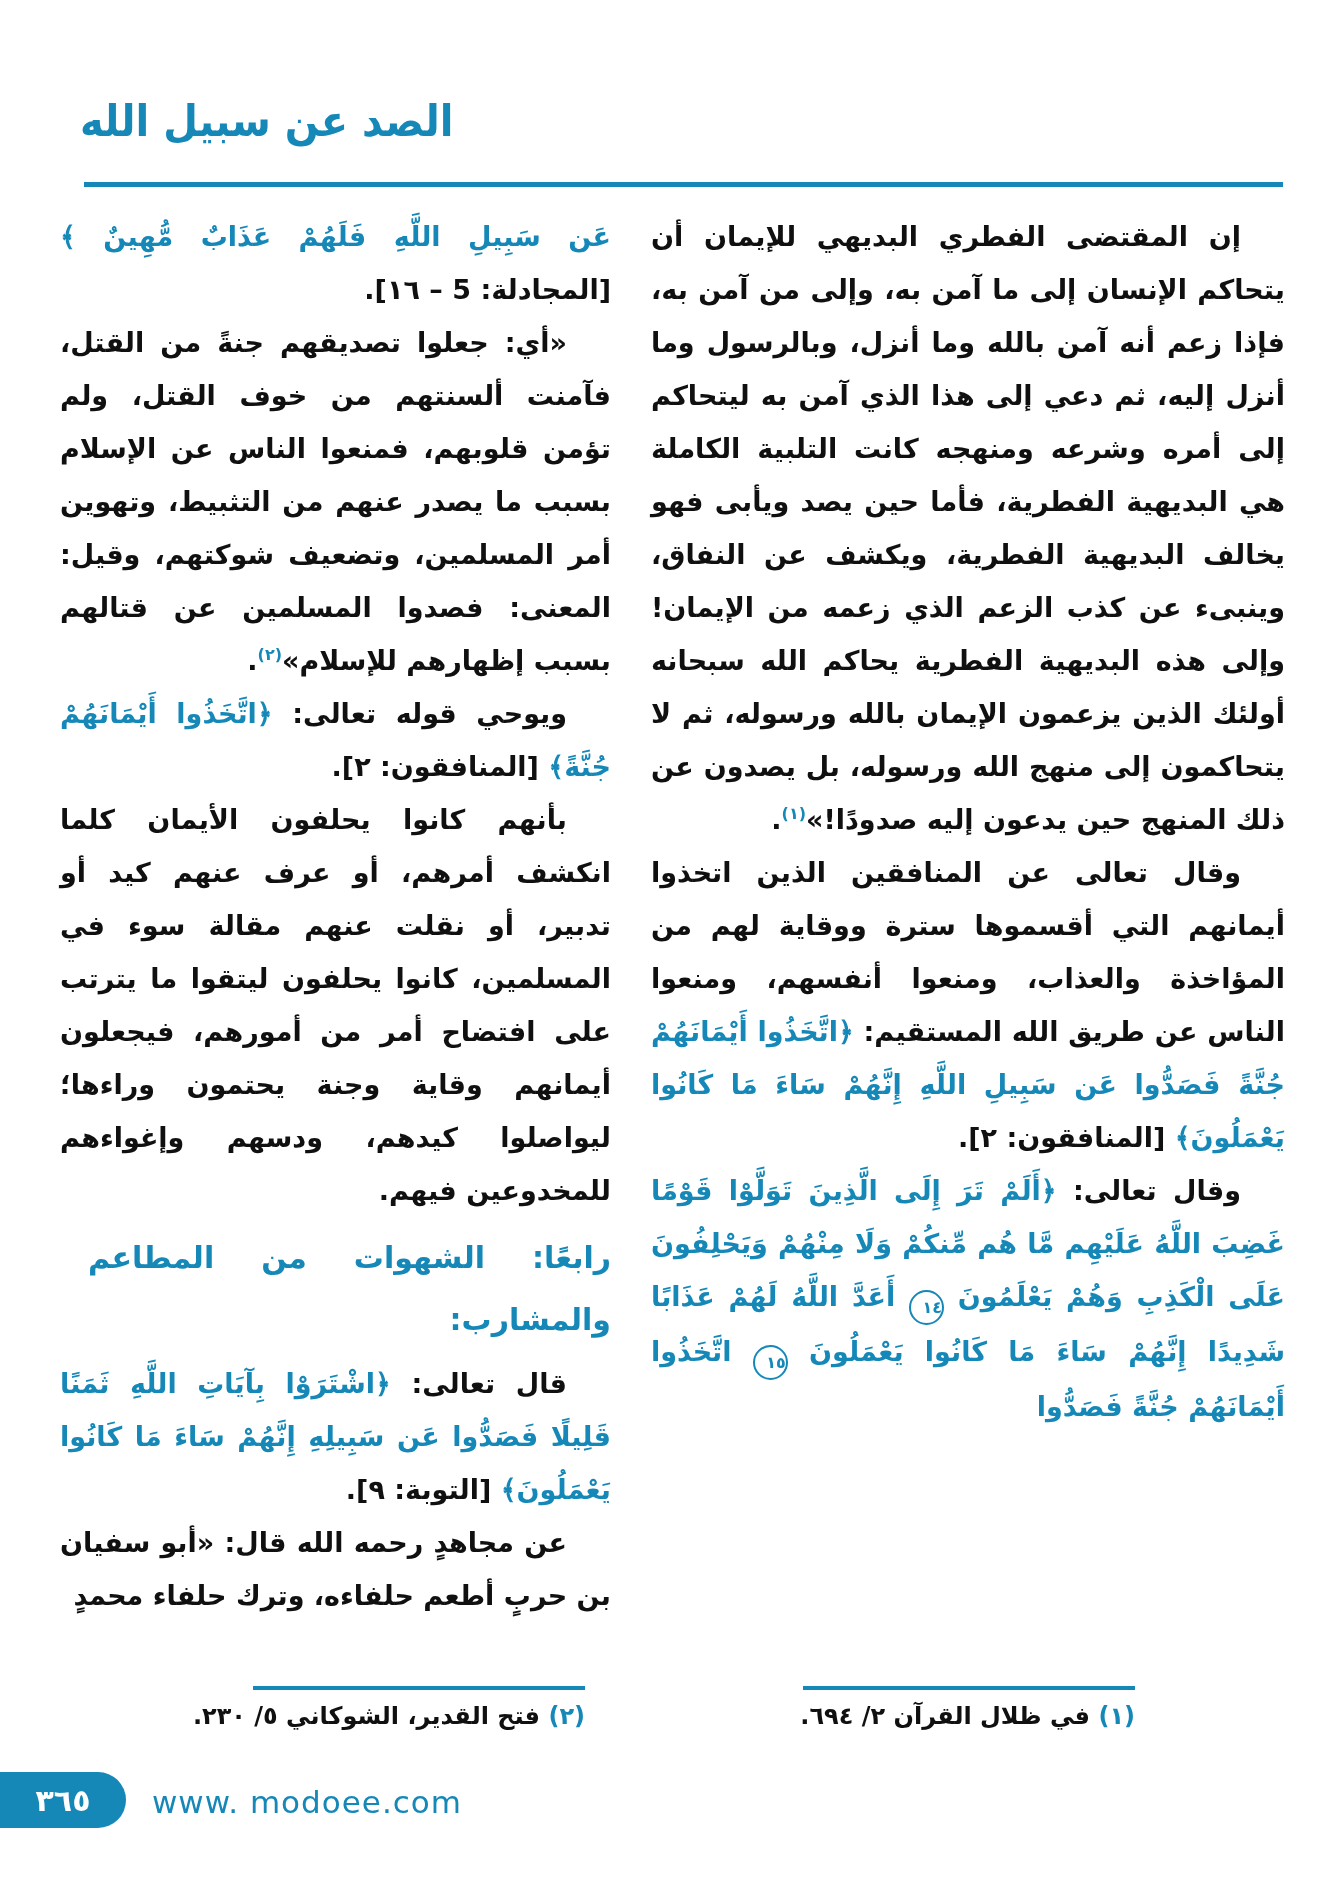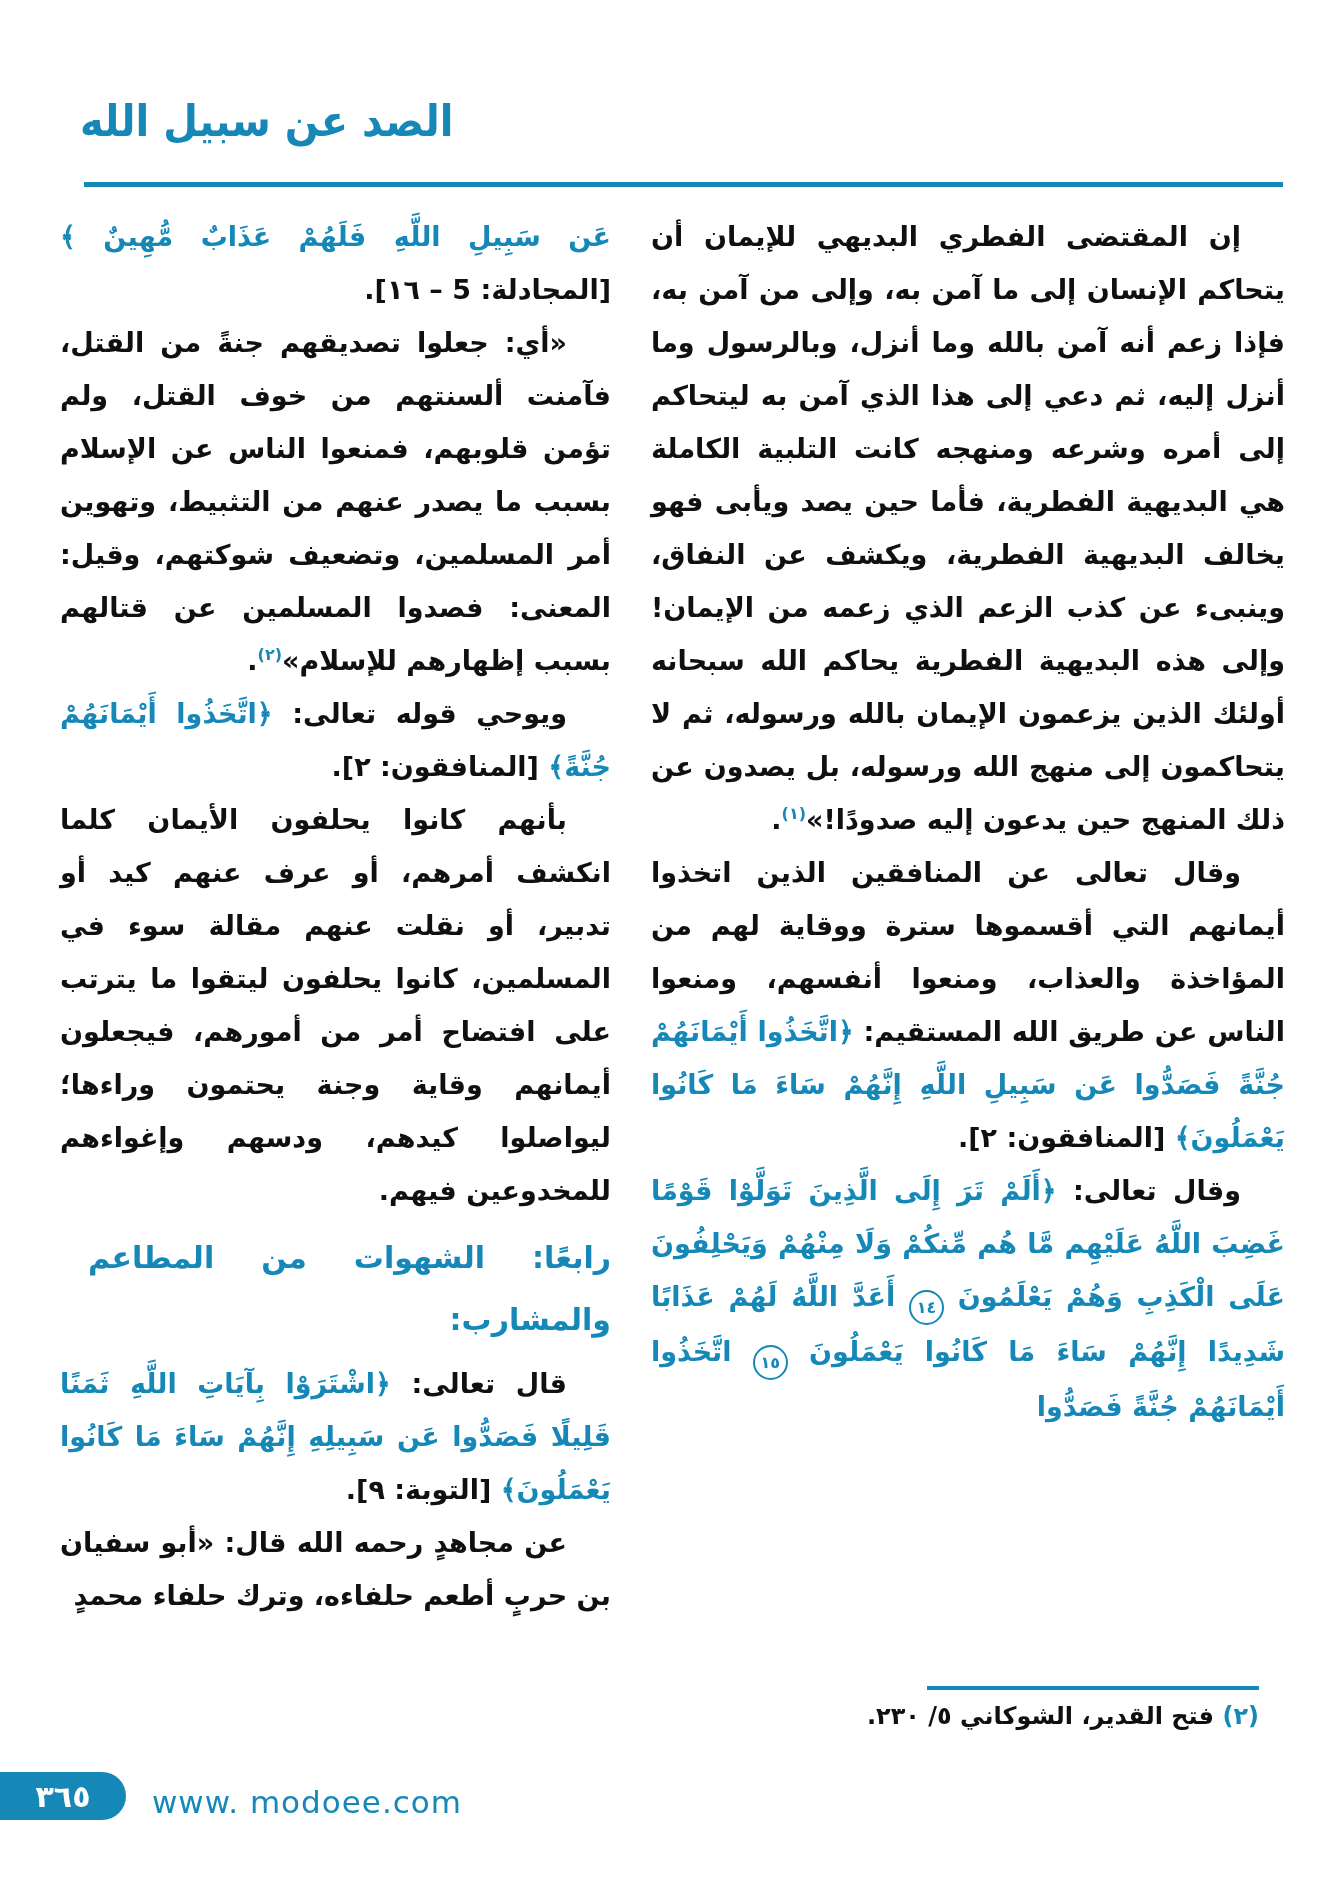--- a/index.html
+++ b/index.html
@@ -37,7 +37,7 @@
   .h-line.justify-all{text-align:justify;text-align-last:justify;margin-left:28px;}
   .ayah{
     display:inline-block;width:35px;height:35px;line-height:31px;box-sizing:border-box;
-    border:2px solid var(--accent);border-radius:50%;font-size:16px;text-align:center;
+    border:2px solid var(--accent);border-radius:50%;font-size:16px;text-align:right;
     color:var(--accent);vertical-align:-7px;text-indent:0;
   }
 

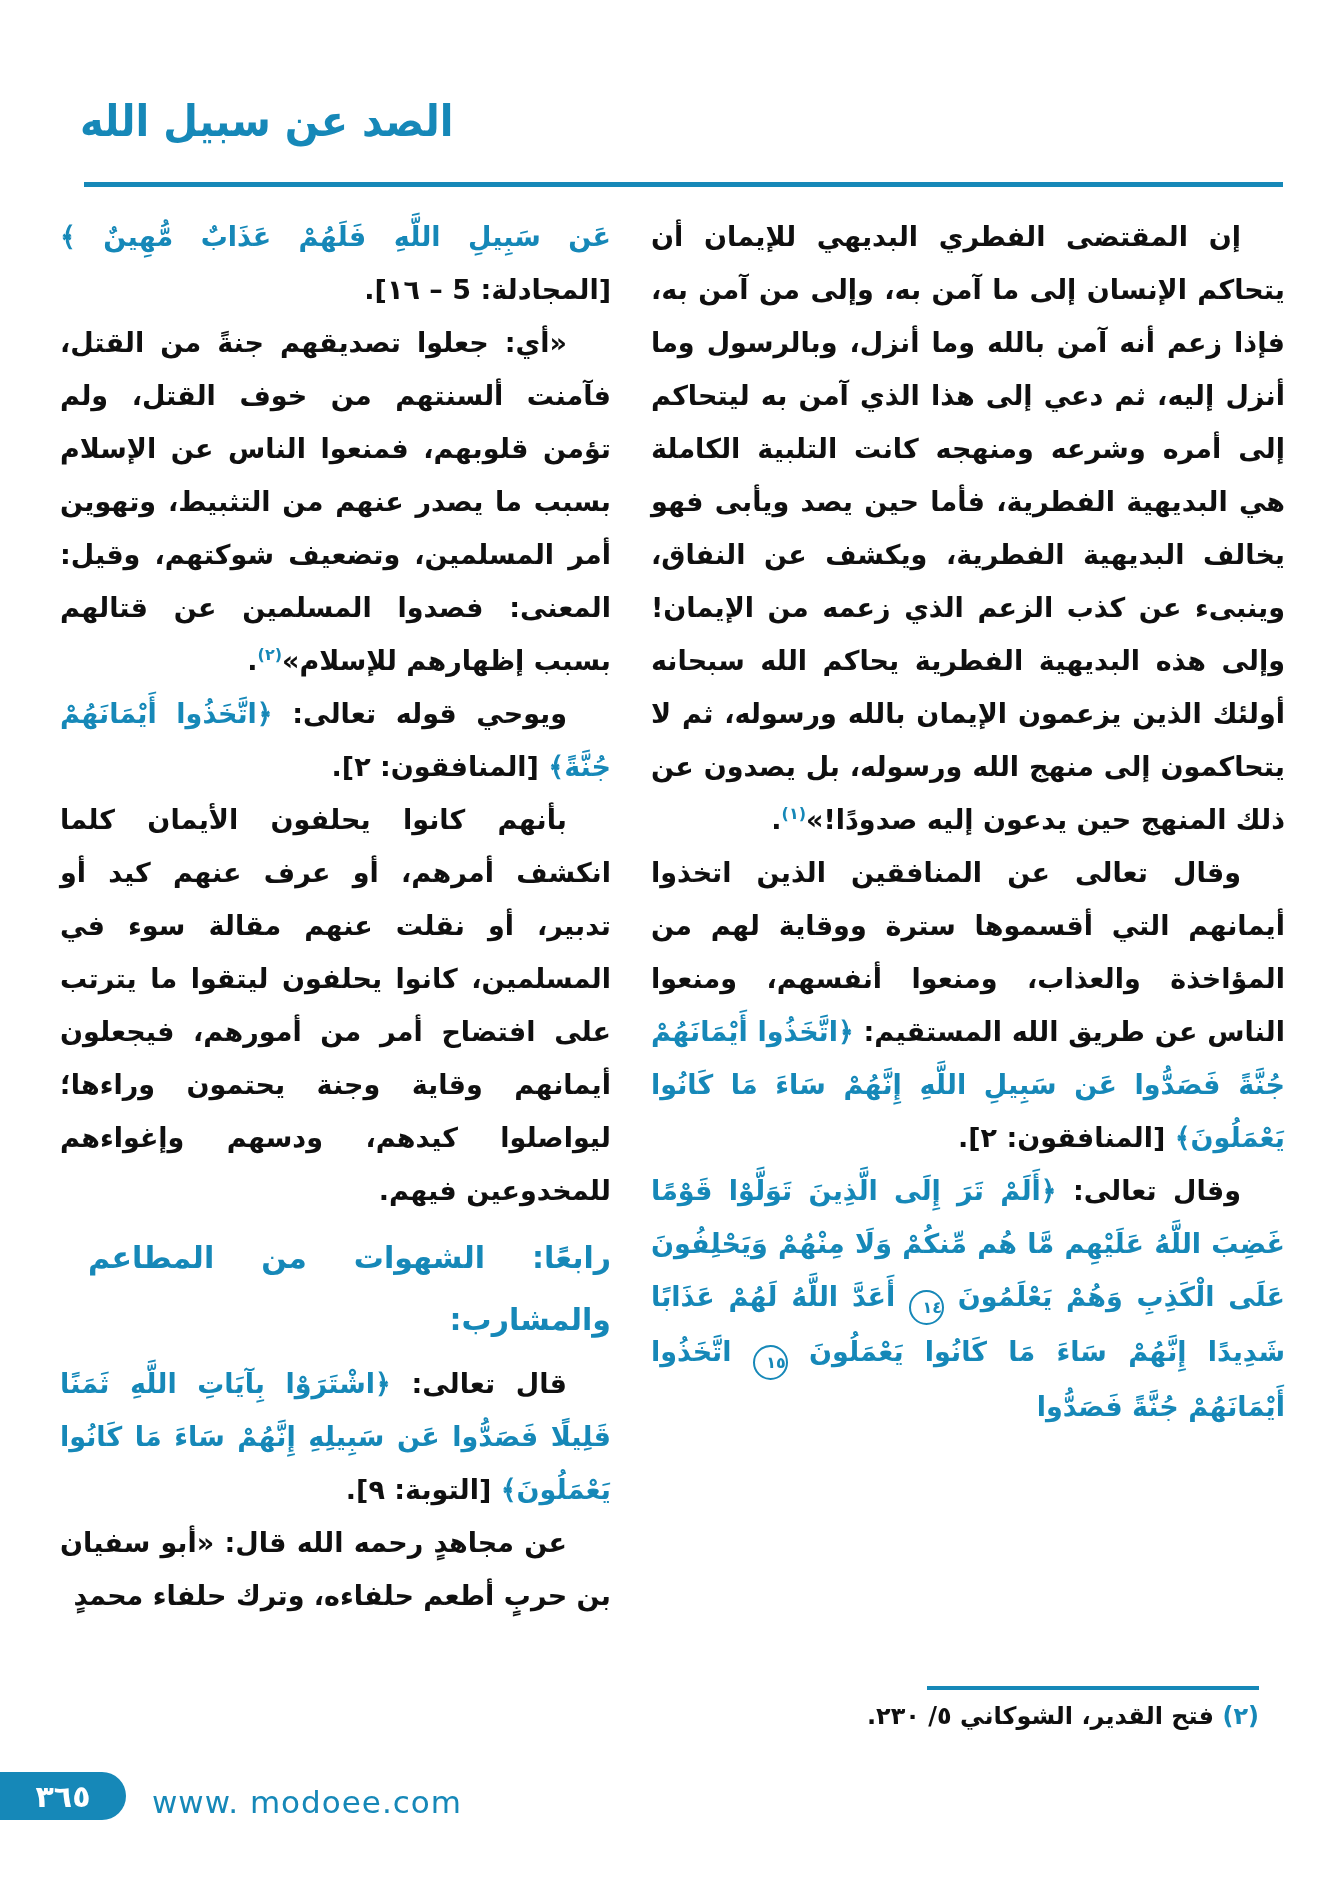--- a/index.html
+++ b/index.html
@@ -96,6 +96,12 @@
 </main>
 
 <div class="footnotes">
+  <div class="fn-col-first">
+    <div class="fn-block">
+      <div class="fn-rule"></div>
+      <div class="fn-line"><span class="fn-marker">(١)</span> <span>في ظلال القرآن ٢/ ٦٩٤.</span></div>
+    </div>
+  </div>
   <div class="fn-col-second">
     <div class="fn-block">
       <div class="fn-rule"></div>

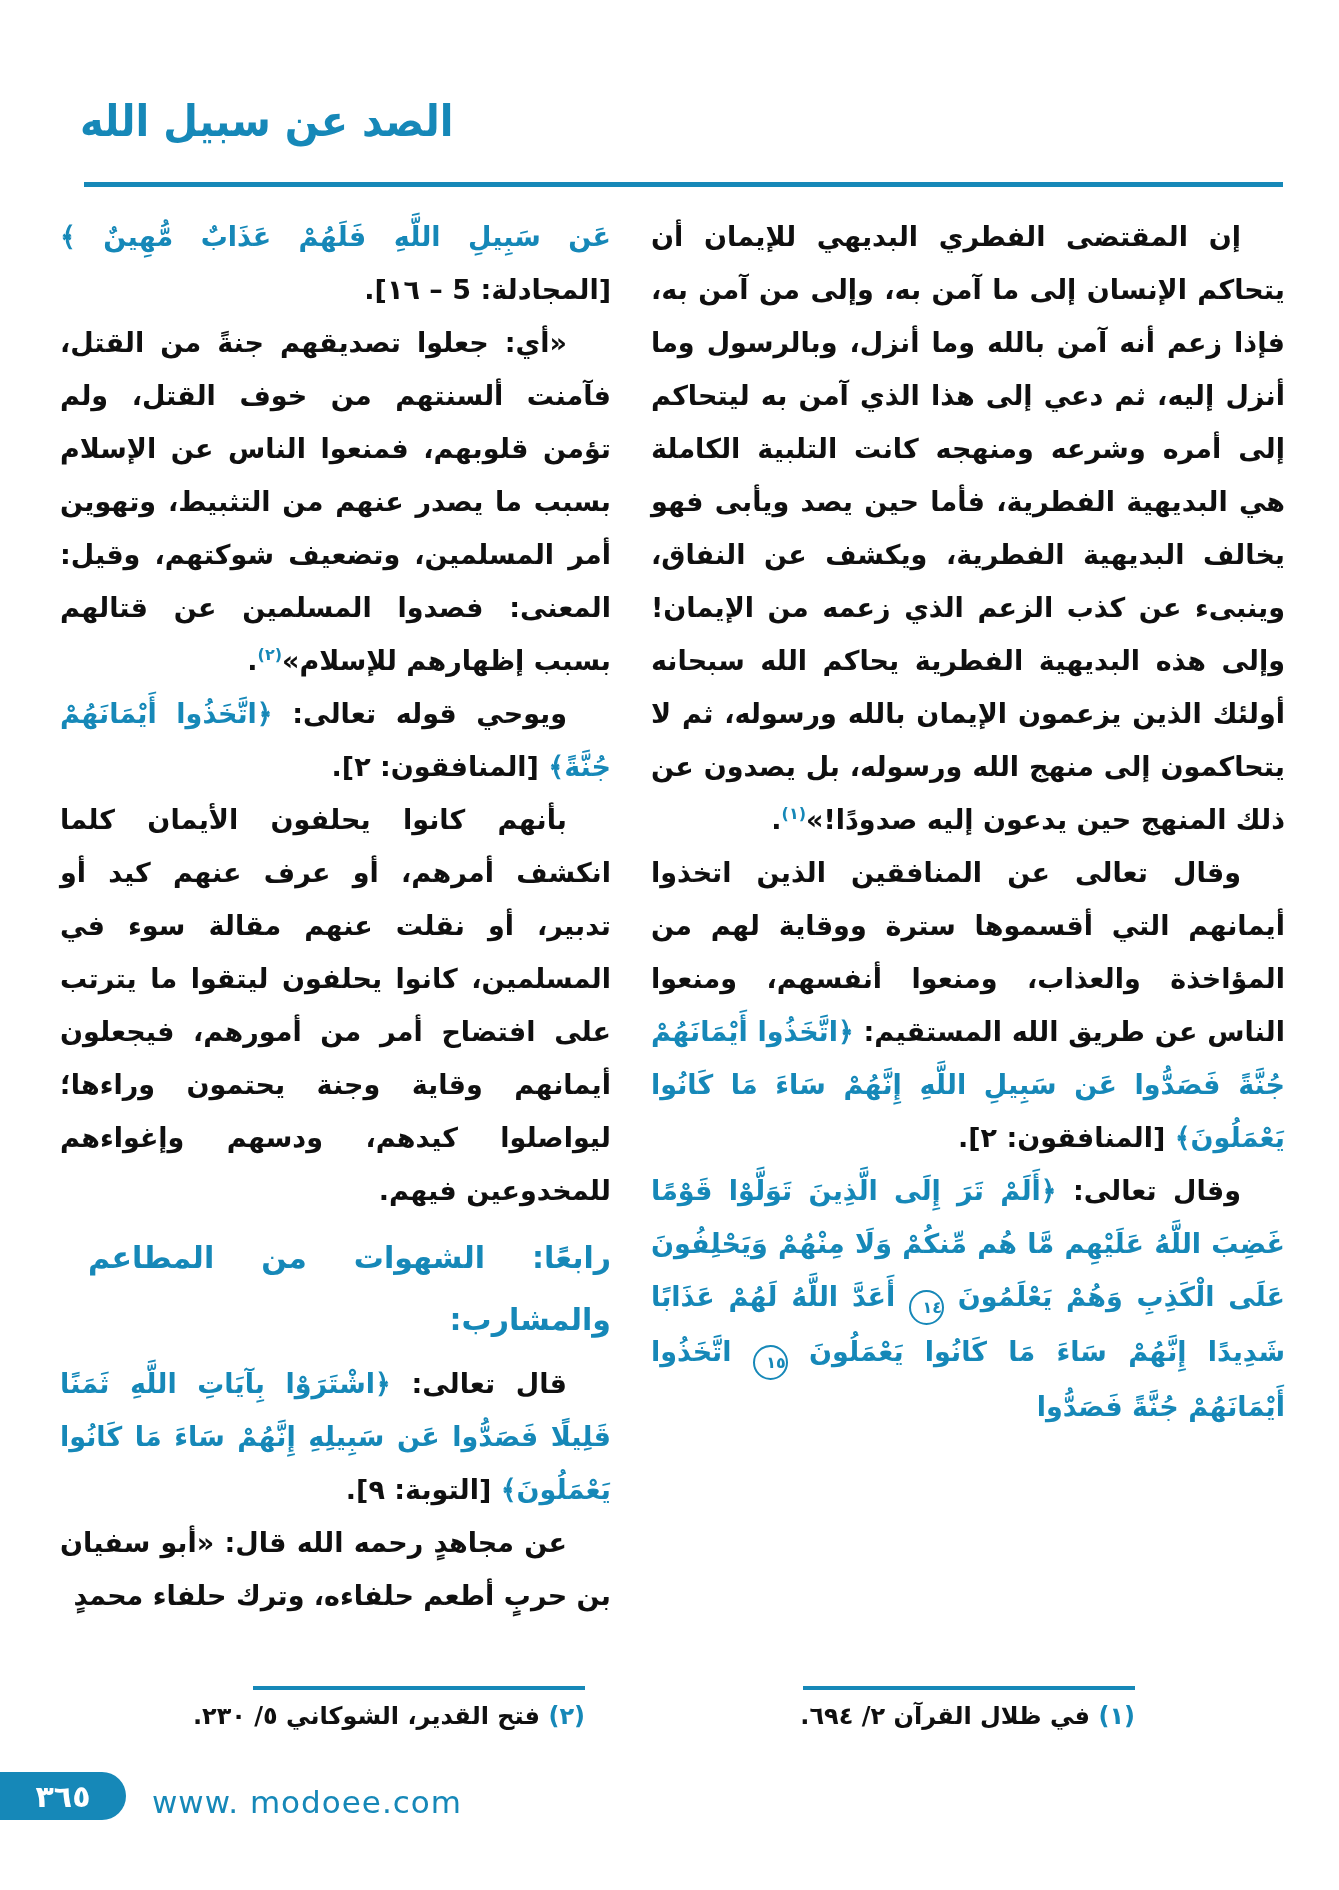--- a/index.html
+++ b/index.html
@@ -60,7 +60,7 @@
 
   
   .page-pill{
-    position:absolute;left:0;top:1772px;width:126px;height:48px;background:var(--accent);
+    position:absolute;left:0;top:1772px;width:126px;height:56px;background:var(--accent);
     border-radius:0 30px 30px 0;display:flex;align-items:center;justify-content:center;
     color:#ffffff;font-size:30px;font-weight:700;
   }

